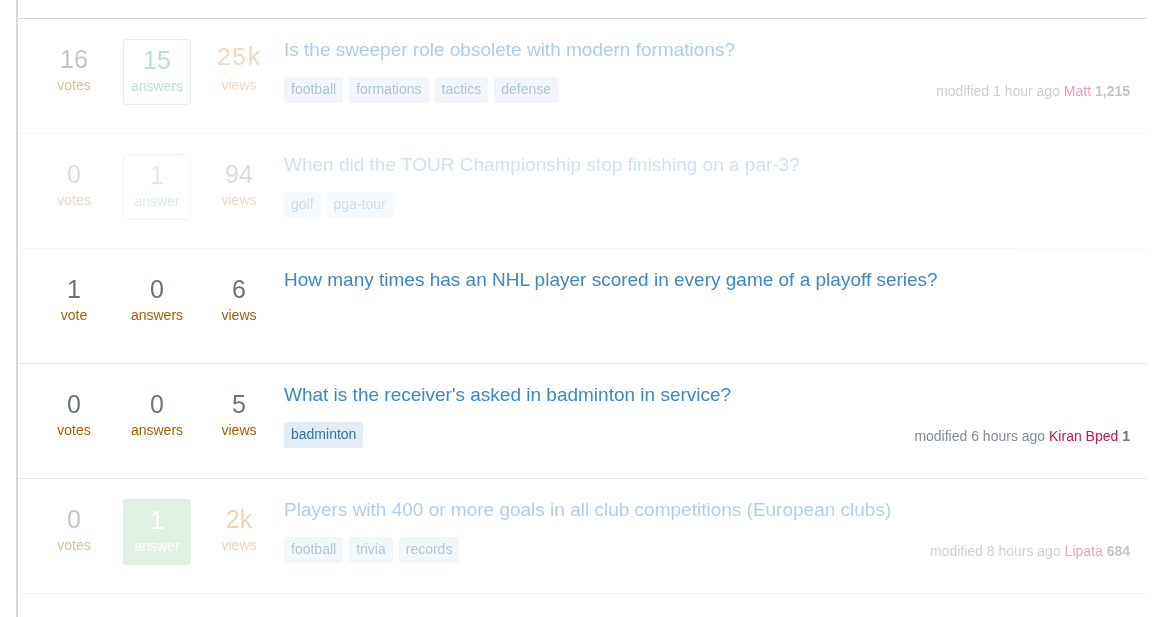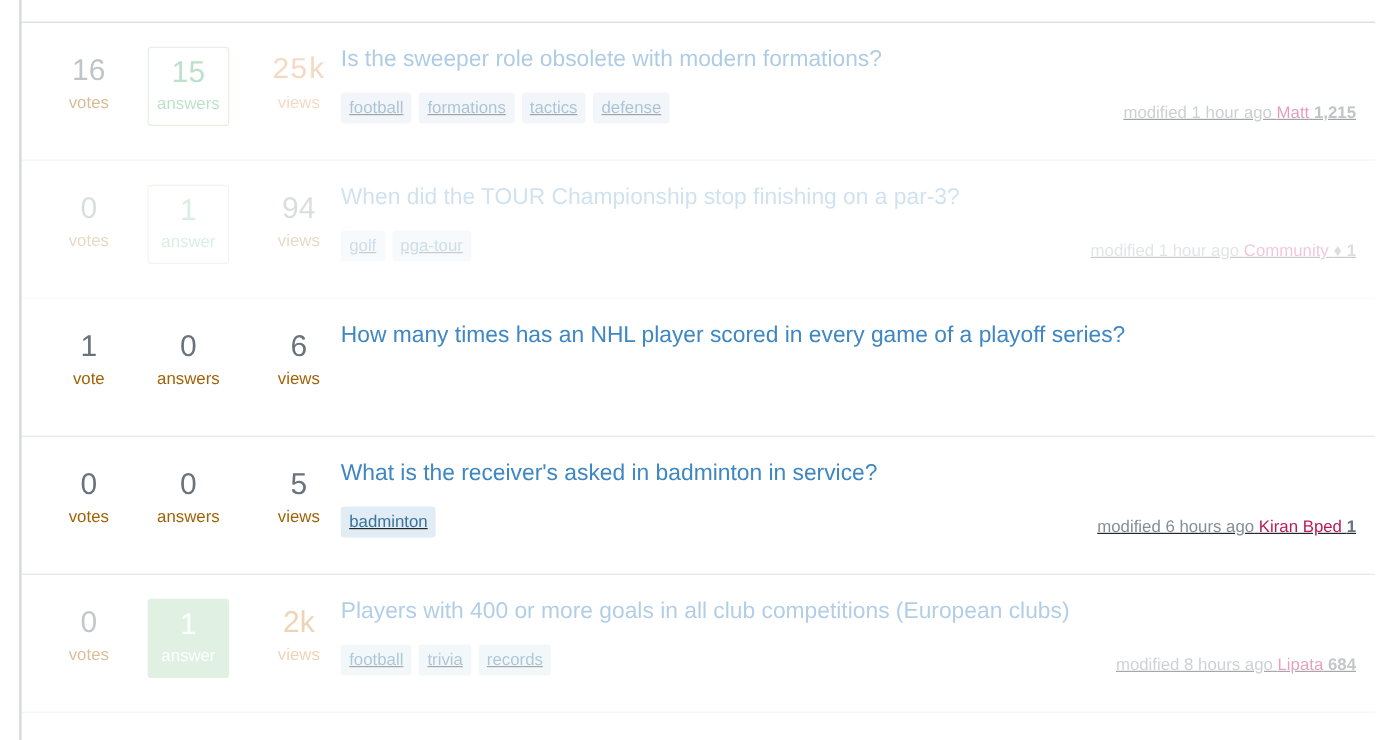--- a/index.html
+++ b/index.html
@@ -95,7 +95,7 @@
     margin-top: 2px;
   }
   .stat.votes { margin-right: 15px; }
-  .stat.answers { margin-right: 24px; }
+  .stat.answers { margin-right: 14px; }
 
   
   .stat.answered {

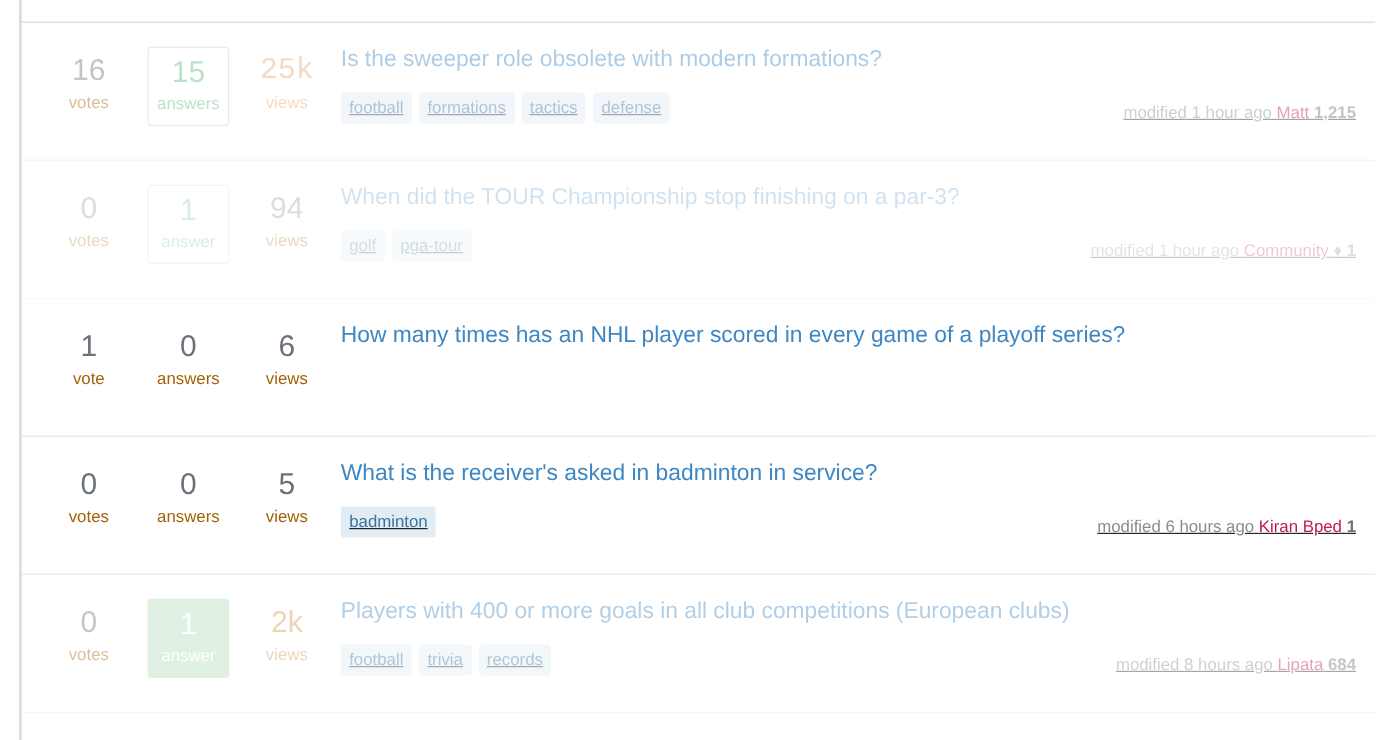--- a/index.html
+++ b/index.html
@@ -133,10 +133,9 @@
   }
   .q-bottom {
     display: flex;
-    align-items: flex-end;
+    align-items: flex-start;
     justify-content: space-between;
     margin-top: 14px;
-    text-decoration: underline;
   }
   .tags {
     display: flex;

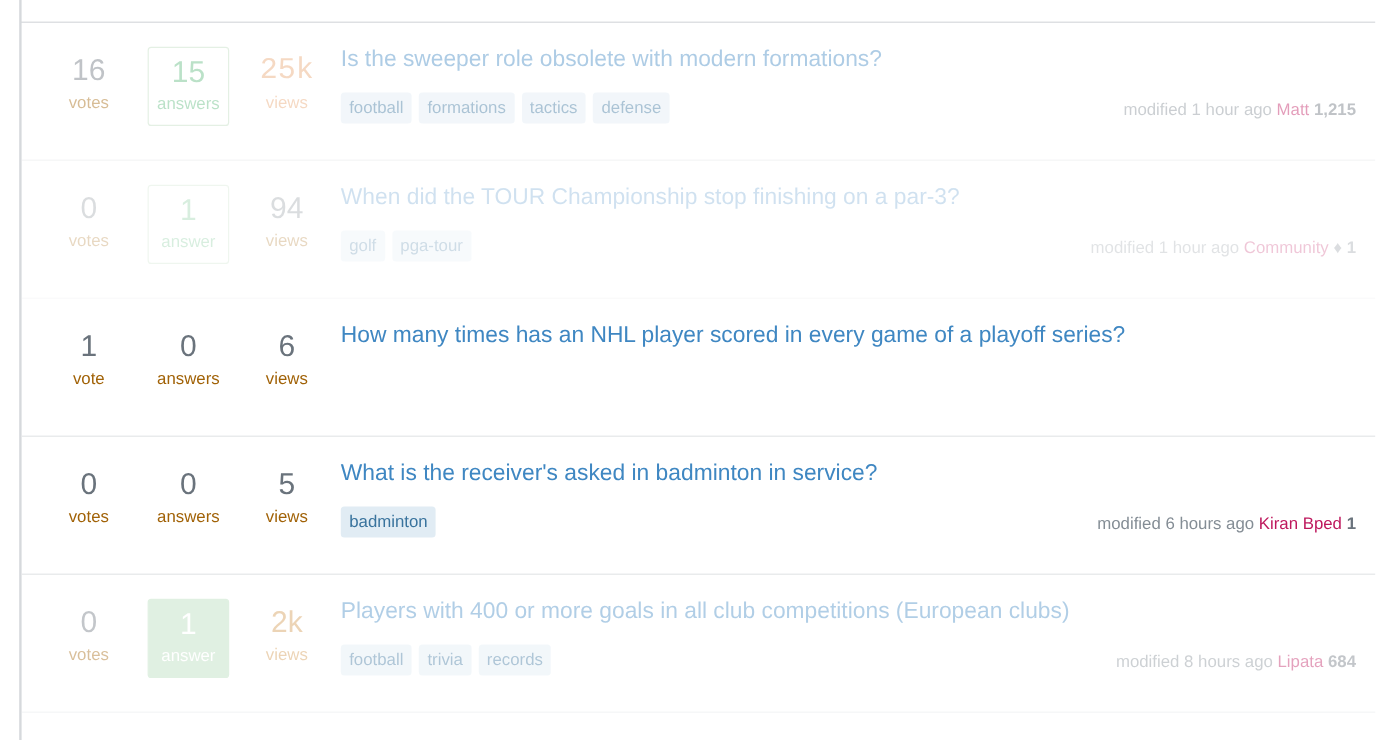--- a/index.html
+++ b/index.html
@@ -238,7 +238,6 @@
               <a class="tag">golf</a>
               <a class="tag">pga-tour</a>
             </div>
-            <div class="meta"><span class="action">modified 1 hour ago</span> <a class="user">Community</a> <span class="mod-flair">♦</span> <span class="rep">1</span></div>
           </div>
         </div>
       </div>

